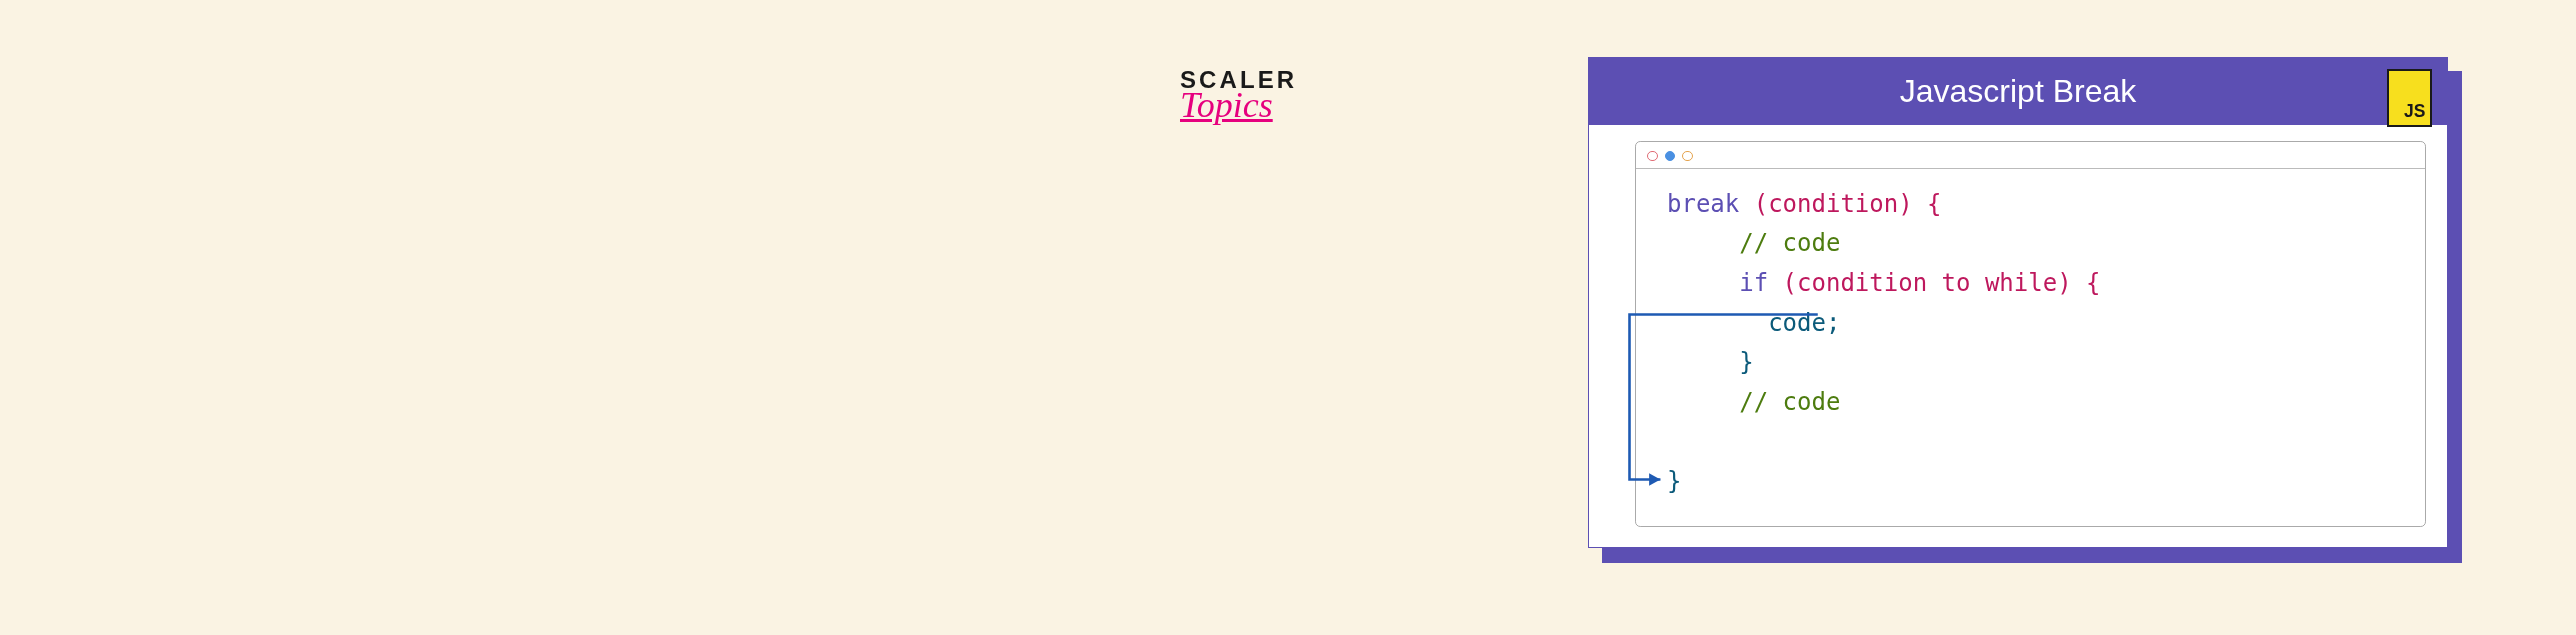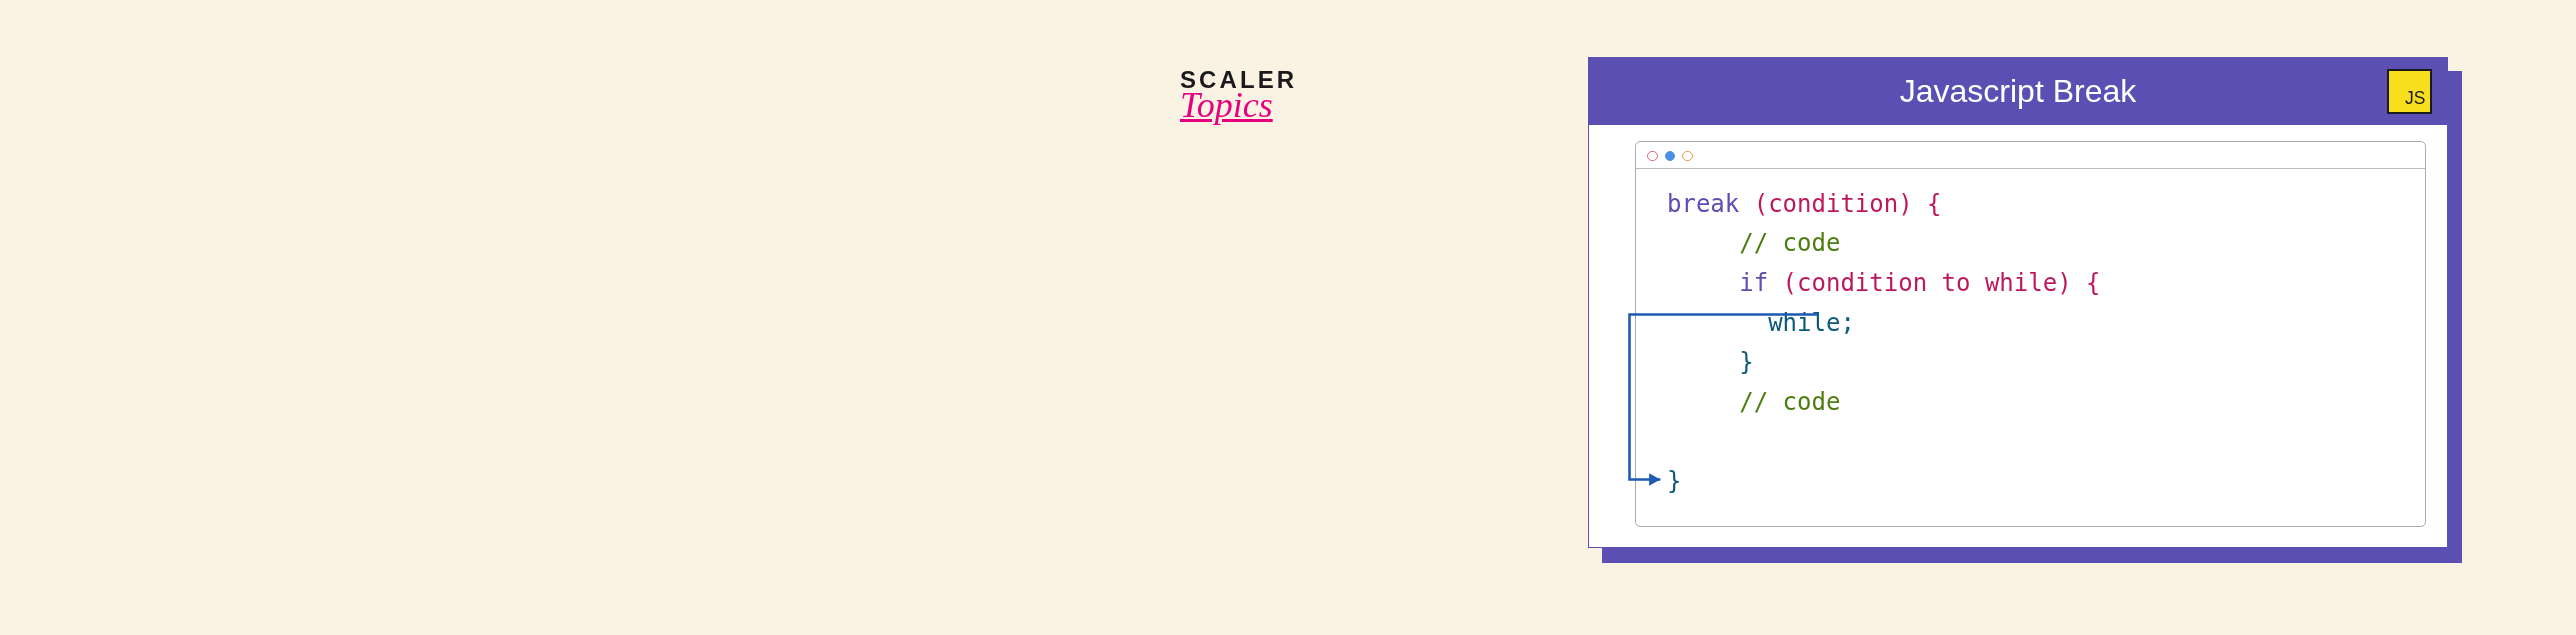--- a/index.html
+++ b/index.html
@@ -73,14 +73,14 @@
     right: 15.5px;
     top: 11.3px;
     width: 45px;
-    height: 45px;
+    height: 58px;
     background: #F7DF1E;
     border: 2.1px solid #1a1a1a;
     display: flex;
     align-items: flex-end;
     justify-content: flex-end;
     padding: 3.1px 4.1px;
-    font-weight: 400;
+    font-weight: 700;
     font-size: 17.5px;
     color: #1a1a1a;
   }

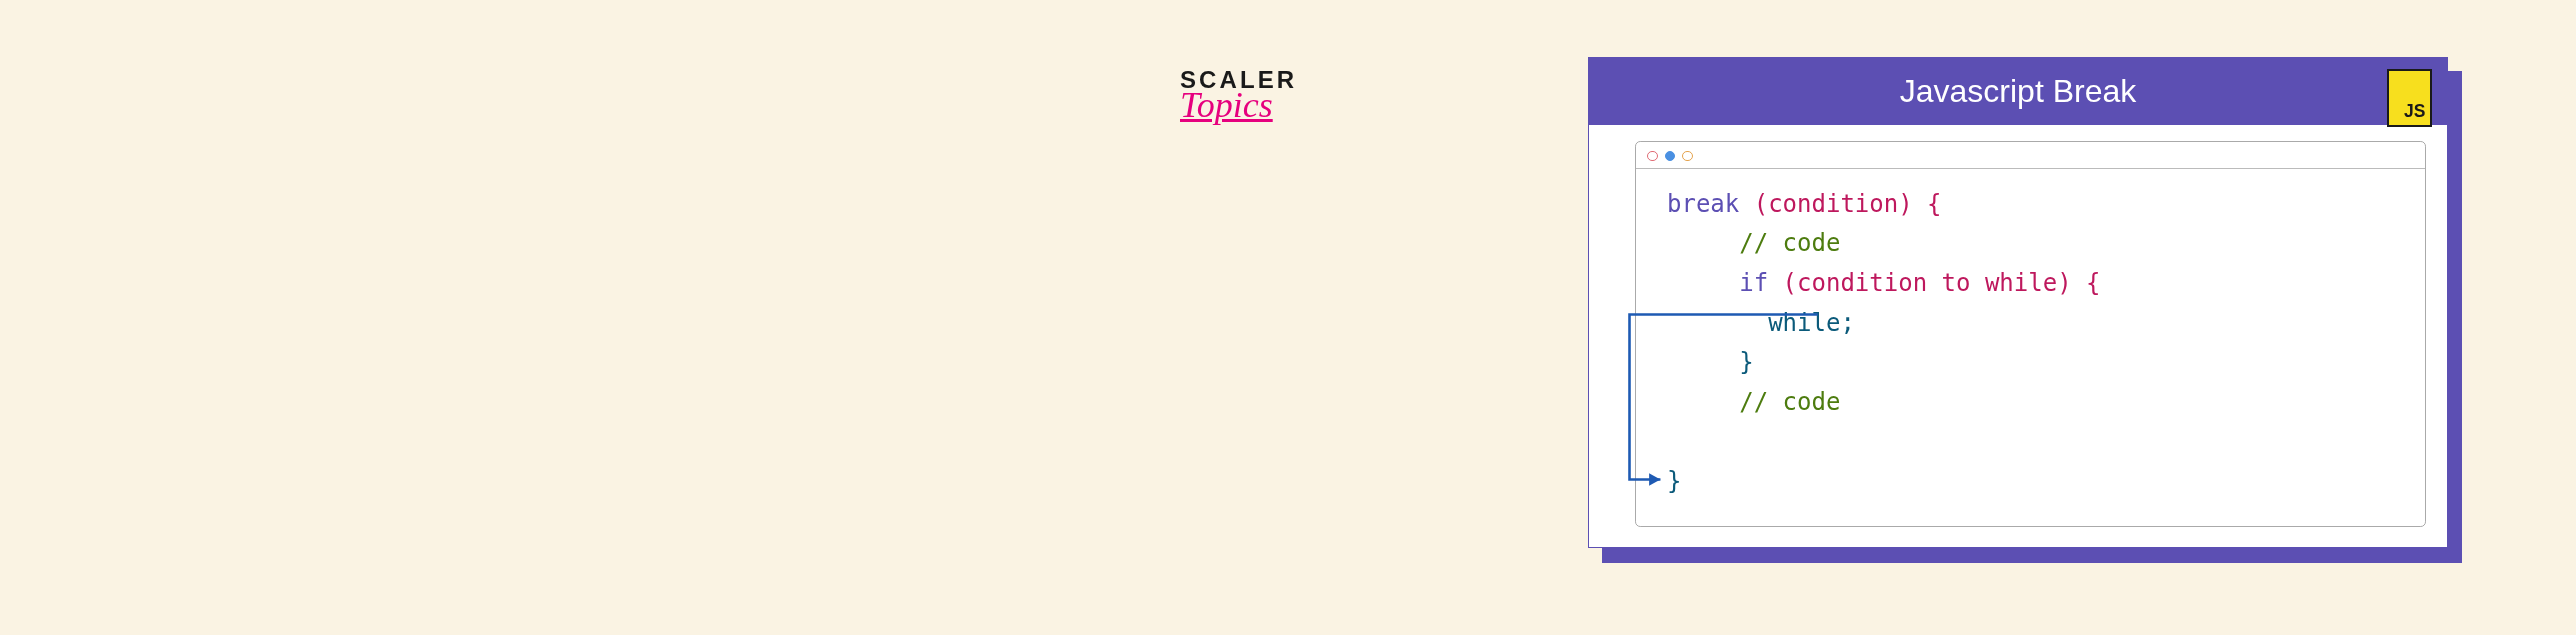--- a/index.html
+++ b/index.html
@@ -158,7 +158,7 @@
       <div class="code"><span class="kw">break</span><span class="cond"> (condition) {</span>
      <span class="comment">// code</span>
      <span class="kw">if</span><span class="cond"> (condition to while) {</span>
-       <span class="txt">while;</span>
+       <span class="txt">code;</span>
      <span class="txt">}</span>
      <span class="comment">// code</span>
 

